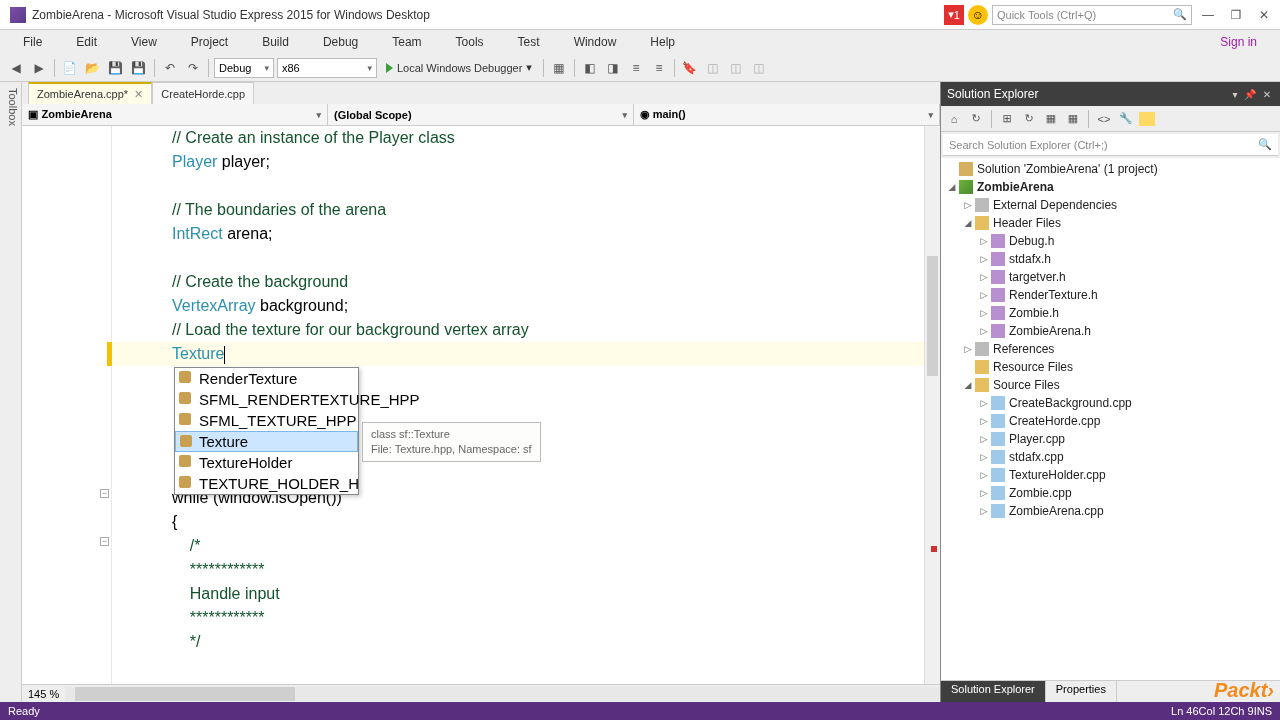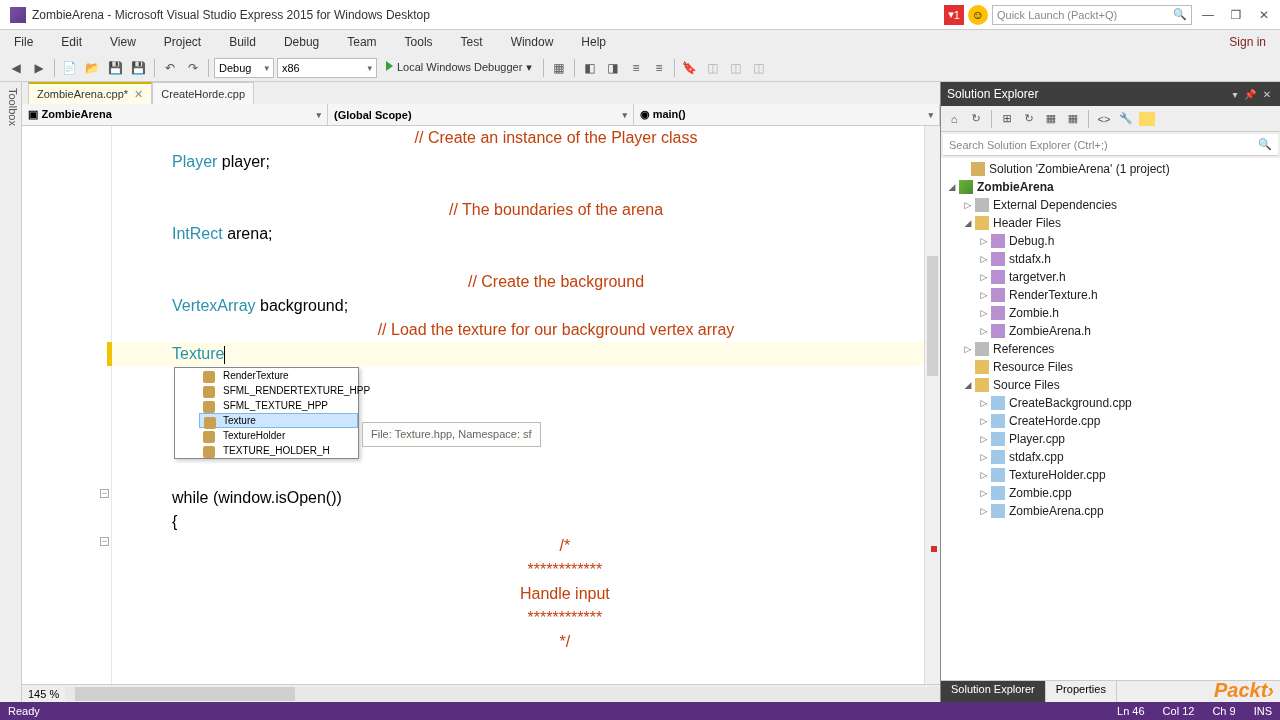--- a/index.html
+++ b/index.html
@@ -112,7 +112,7 @@
     <div class="notif-red">▾<span>1</span></div>
     <div class="smiley">☺</div>
     <div class="quicklaunch">
-        <span>Quick Launch (Packt+Q)</span>
+        <span>Quick Tools (Ctrl+Q)</span>
         <span>🔍</span>
       </div>
     <div class="win-btn">—</div>

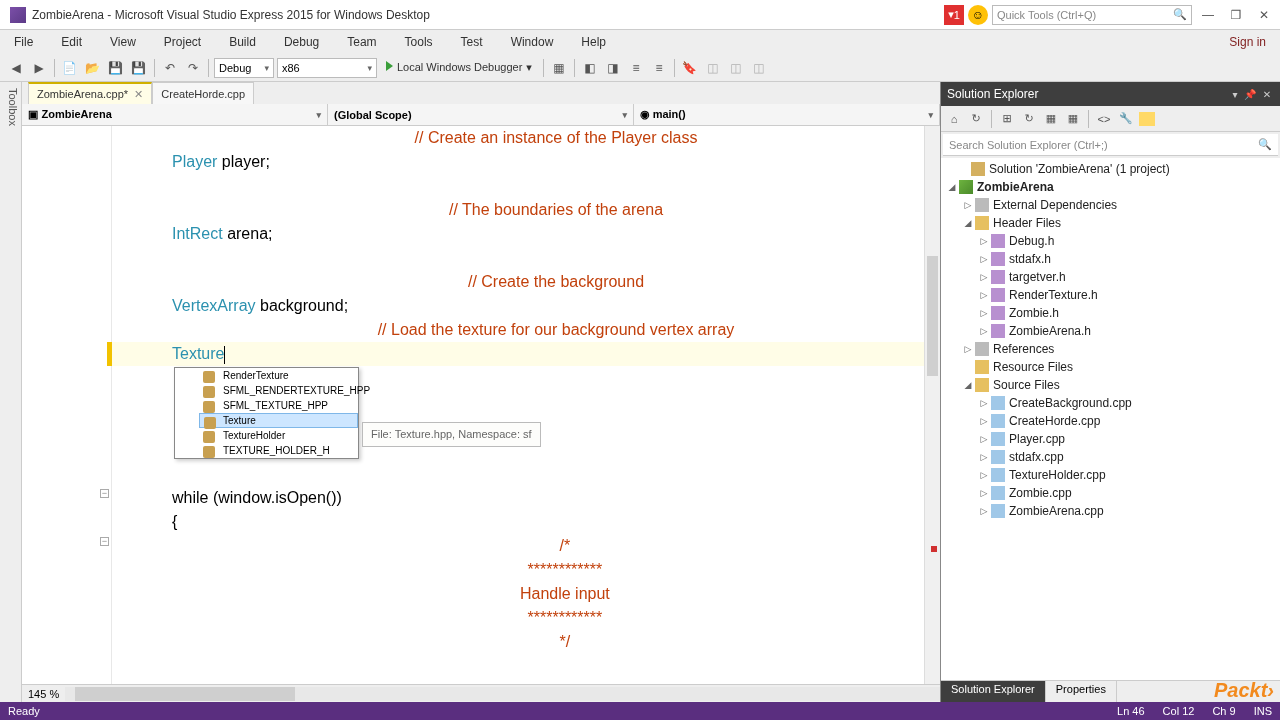--- a/index.html
+++ b/index.html
@@ -16,7 +16,7 @@
 .win-btn { width: 24px; height: 20px; display: flex; align-items: center; justify-content: center; font-size: 12px; color: #555; cursor: pointer; }
 
 
-.menubar { height: 24px; background: #eee; display: flex; align-items: center; padding: 0 6px; gap: 12px; }
+.menubar { height: 24px; background: #eee; display: flex; align-items: center; padding: 0 15px; gap: 18px; }
 .menubar .menuitem { font-size: 12px; padding: 2px 8px; color: #333; cursor: pointer; }
 .menubar .signin { margin-left: auto; font-size: 12px; color: #7f1d1d; padding: 2px 8px; }
 

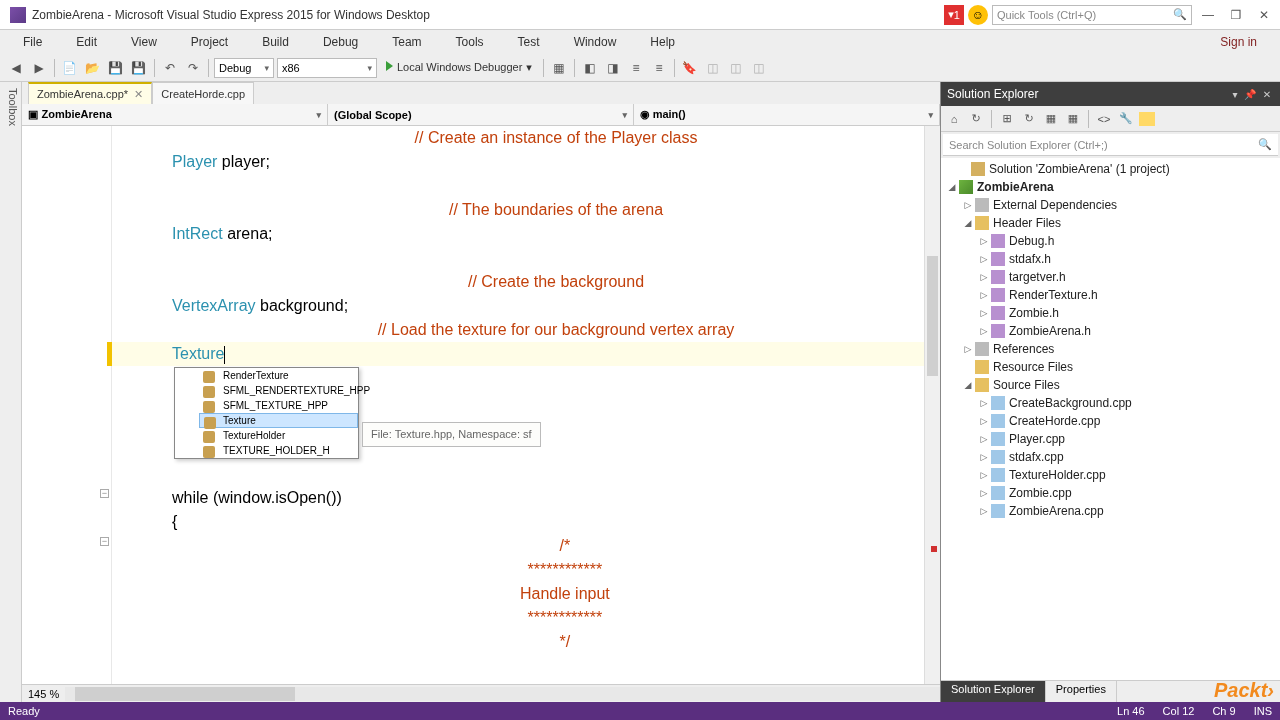--- a/index.html
+++ b/index.html
@@ -18,7 +18,7 @@
 
 .menubar { height: 24px; background: #eee; display: flex; align-items: center; padding: 0 15px; gap: 18px; }
 .menubar .menuitem { font-size: 12px; padding: 2px 8px; color: #333; cursor: pointer; }
-.menubar .signin { margin-left: auto; font-size: 12px; color: #7f1d1d; padding: 2px 8px; }
+.menubar .signin { margin-left: auto; font-size: 12px; color: #a21caf; padding: 2px 8px; }
 
 
 .toolbar { height: 28px; background: #eee; border-bottom: 1px solid #ccc; display: flex; align-items: center; padding: 0 6px; gap: 3px; }

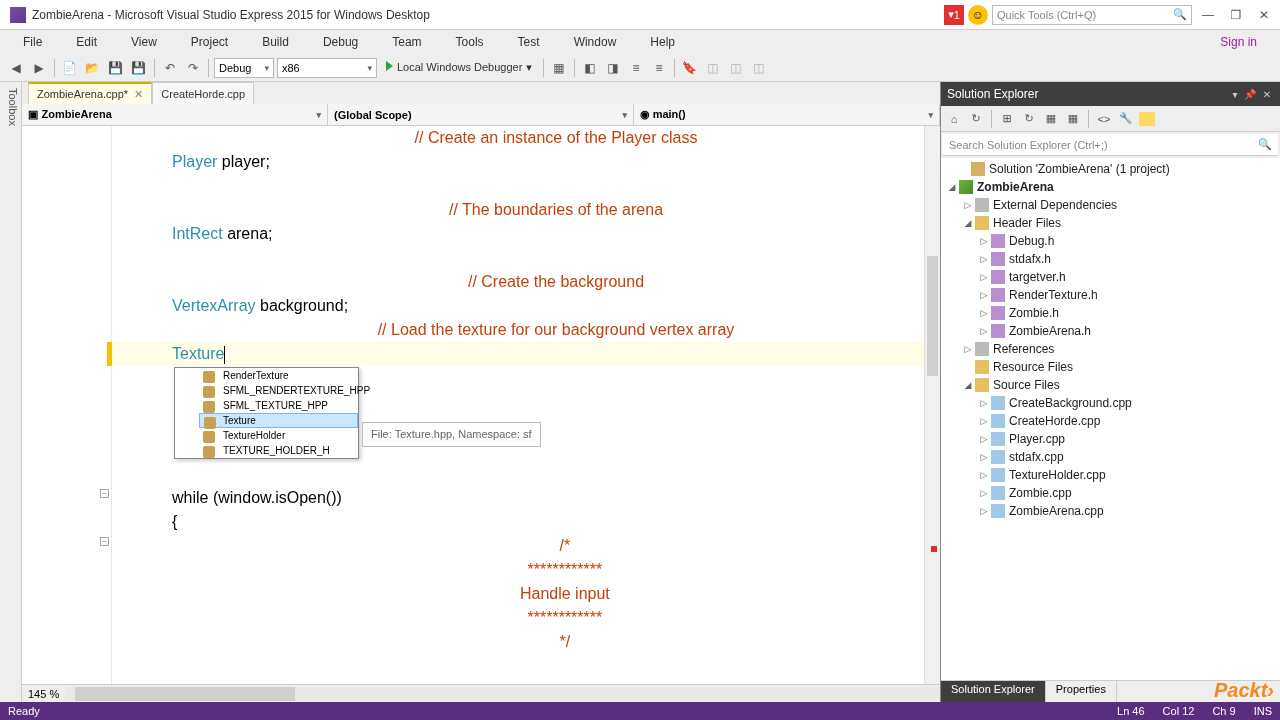--- a/index.html
+++ b/index.html
@@ -26,7 +26,7 @@
 .tb-sep { width: 1px; height: 18px; background: #bbb; margin: 0 2px; }
 .tb-dropdown { height: 20px; border: 1px solid #bbb; background: #fff; font-size: 11px; padding: 0 18px 0 4px; display: flex; align-items: center; position: relative; }
 .tb-dropdown::after { content: "▾"; position: absolute; right: 4px; font-size: 9px; color: #666; }
-.play-btn { display: flex; gap: 4px; padding: 0 6px; font-size: 11px; color: #333; }
+.play-btn { display: flex; align-items: center; gap: 4px; padding: 0 6px; font-size: 11px; color: #333; }
 .play-tri { width: 0; height: 0; border-left: 7px solid #3a9e3a; border-top: 5px solid transparent; border-bottom: 5px solid transparent; }
 
 

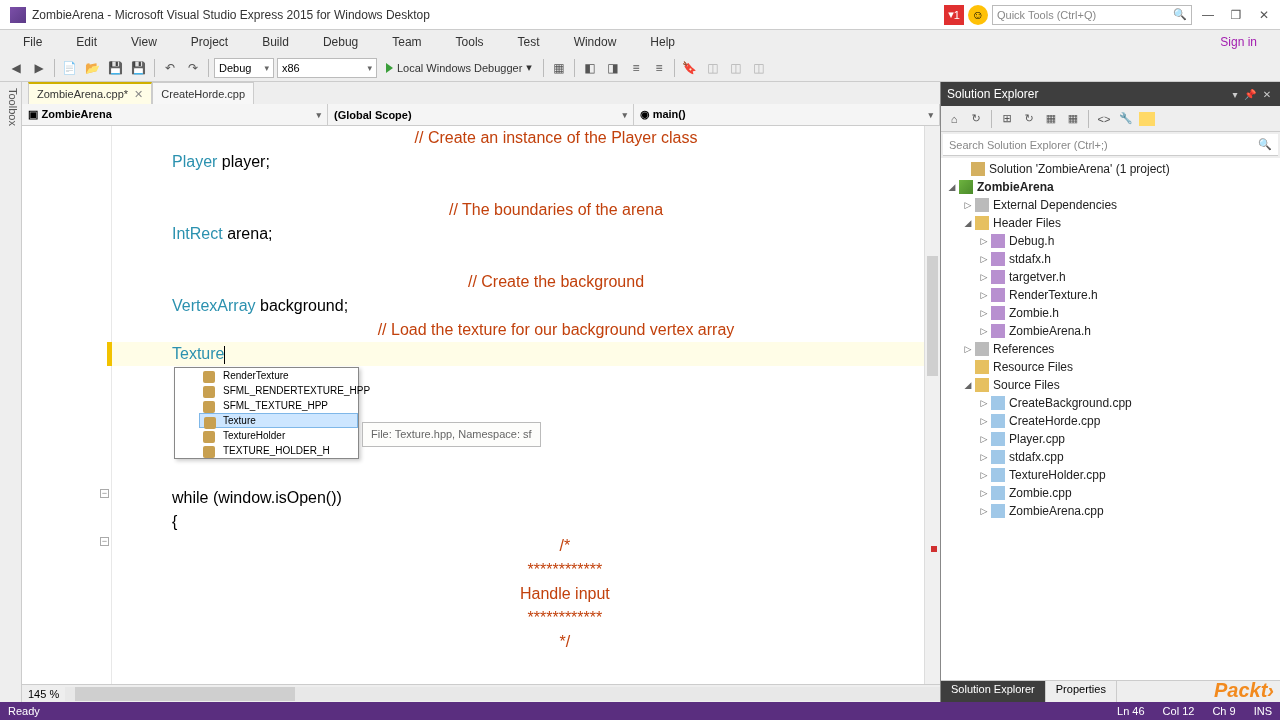--- a/index.html
+++ b/index.html
@@ -48,7 +48,7 @@
 .fold-mark { position: absolute; left: 78px; font-size: 9px; color: #888; border: 1px solid #aaa; width: 9px; height: 9px; line-height: 7px; text-align: center; }
 .yellow-mark { position: absolute; left: 85px; width: 5px; background: #f2c200; }
 .code { flex: 1; font-family: Consolas, monospace; font-size: 16px; line-height: 24px; padding-left: 60px; white-space: pre; color: #000; position: relative; }
-.cm { color: #c2410c; text-align: center; }
+.cm { color: #14532d; }
 .kw { color: #2b91af; }
 .cursor-line { position: absolute; left: 0; right: 0; height: 24px; background: #fffde7; z-index: 0; }
 .code-lines { position: relative; z-index: 1; }

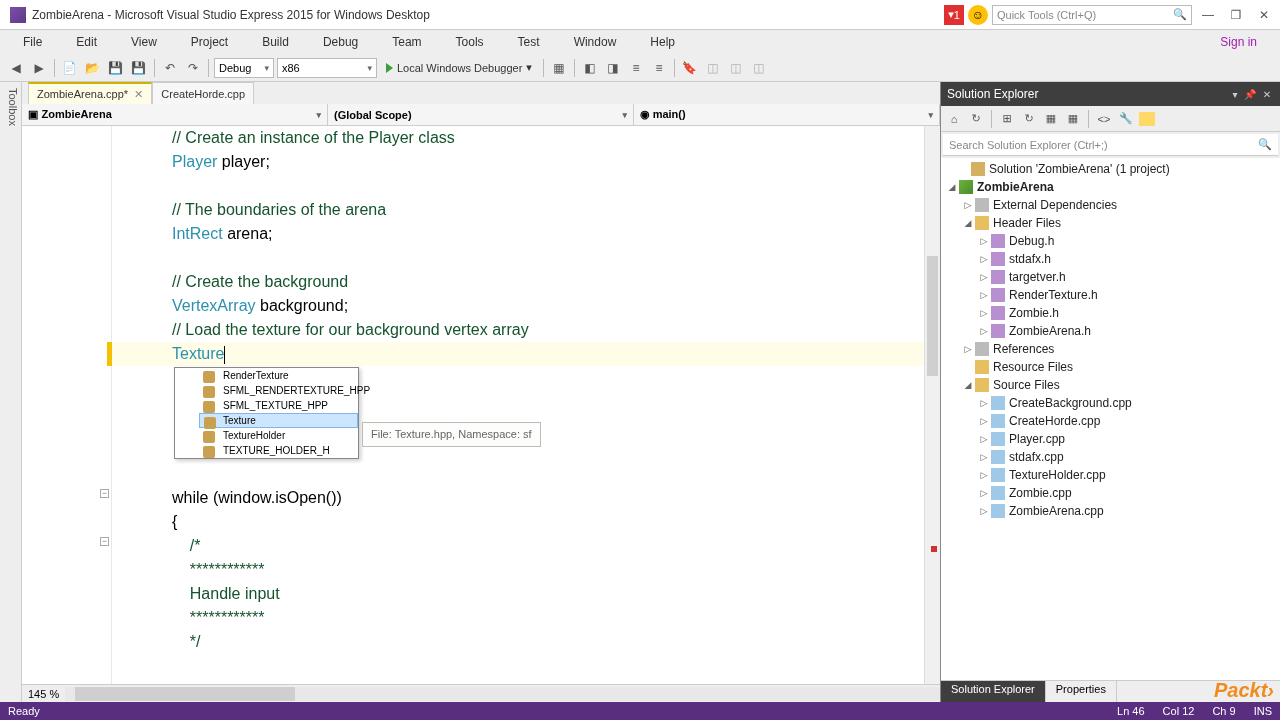--- a/index.html
+++ b/index.html
@@ -256,7 +256,7 @@
         <span>🔍</span>
       </div>
     <div class="solex-tree" id="tree">
-        <div class="tree-row" style="padding-left:18px">
+        <div class="tree-row" style="padding-left:6px">
           <span class="tree-exp"></span>
           <span class="tree-ico ico-sln"></span>
           <span class="tree-lbl">Solution 'ZombieArena' (1 project)</span>

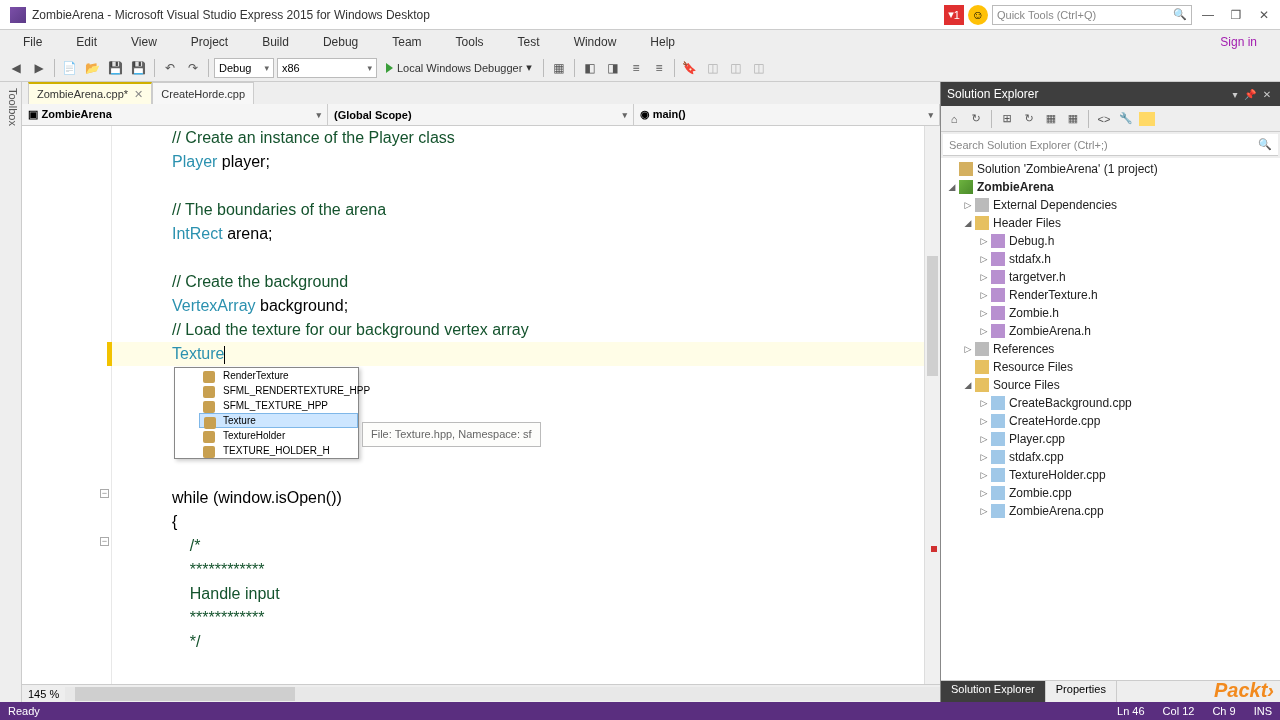--- a/index.html
+++ b/index.html
@@ -55,7 +55,7 @@
 .cursor { display: inline-block; width: 1px; height: 18px; background: #000; vertical-align: middle; }
 
 
-.intellisense { position: absolute; border: 1px solid #888; background: #fff; font-size: 10px; z-index: 10; box-shadow: 2px 2px 4px rgba(0,0,0,0.2); padding-left: 24px; }
+.intellisense { position: absolute; border: 1px solid #888; background: #fff; font-size: 15px; z-index: 10; box-shadow: 2px 2px 4px rgba(0,0,0,0.2); }
 .isl-item { padding: 2px 8px 2px 24px; position: relative; white-space: nowrap; }
 .isl-item::before { content: ""; position: absolute; left: 4px; top: 3px; width: 12px; height: 12px; background: #c8a050; border-radius: 2px; }
 .isl-item.sel { background: #cde6ff; border: 1px solid #7fb7e8; padding: 1px 7px 1px 23px; }

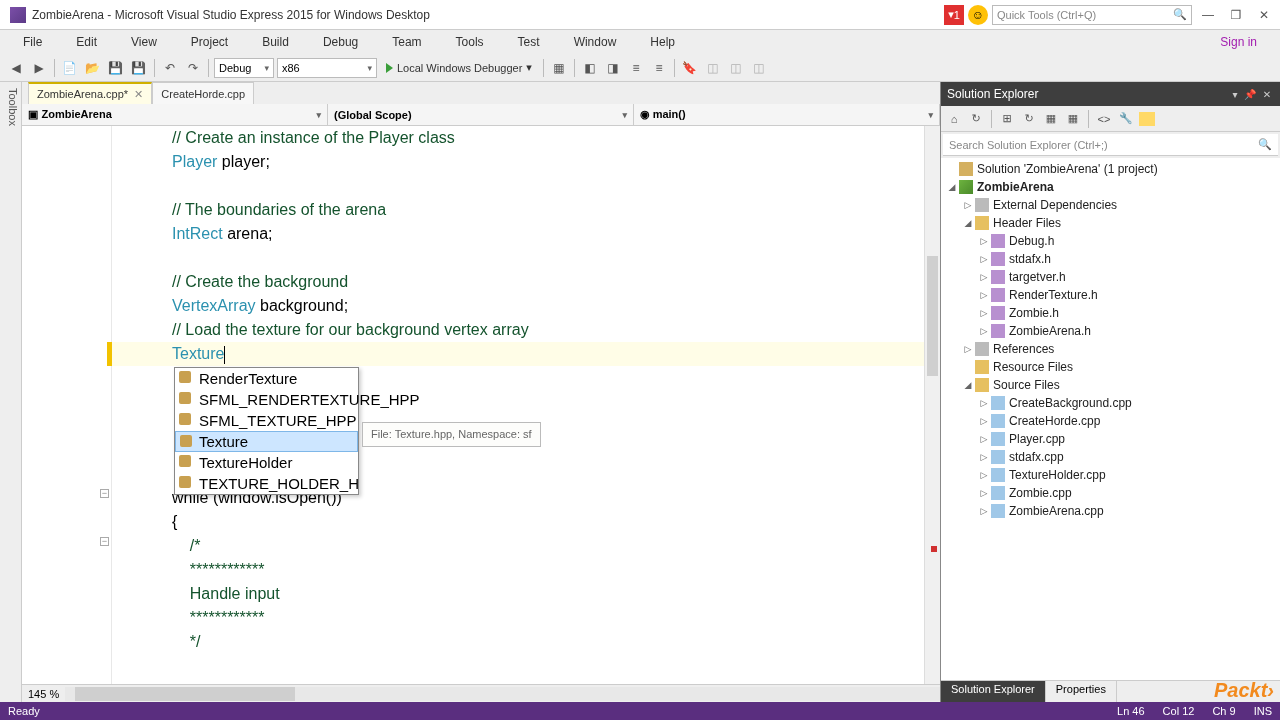--- a/index.html
+++ b/index.html
@@ -218,6 +218,7 @@
           <div class="isl-item">TEXTURE_HOLDER_H</div>
         </div>
       <div class="tooltip" style="left:340px; top:296px">
+        <div>class sf::Texture</div>
         <div>File: Texture.hpp, Namespace: sf</div>
       </div>
     </div>

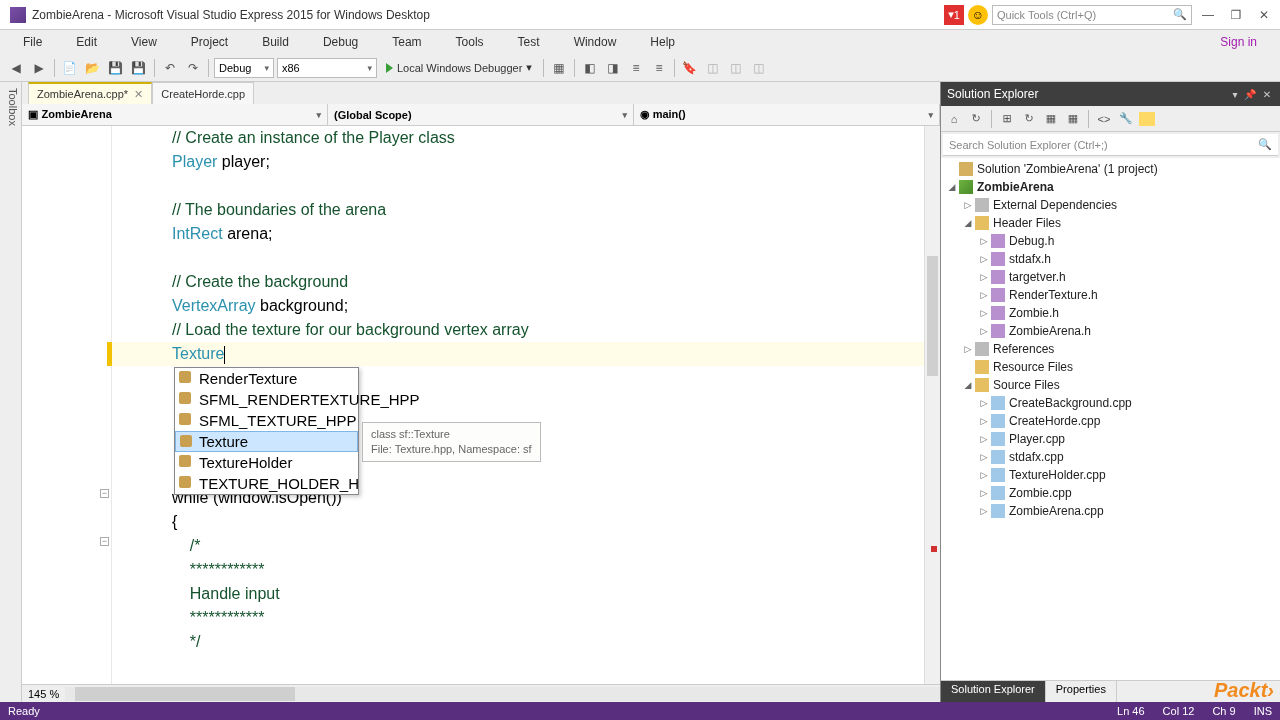--- a/index.html
+++ b/index.html
@@ -94,7 +94,7 @@
 
 
 .status { height: 18px; background: #5a2e7f; color: #fff; font-size: 11px; display: flex; align-items: center; padding: 0 8px; }
-.status .right { margin-left: auto; display: flex; gap: 18px; }
+.status .right { margin-left: auto; display: flex; }
 
 .packt { position: absolute; right: 6px; bottom: 18px; font-size: 20px; font-weight: 700; color: #f28a1e; z-index: 50; font-style: italic; }
 

